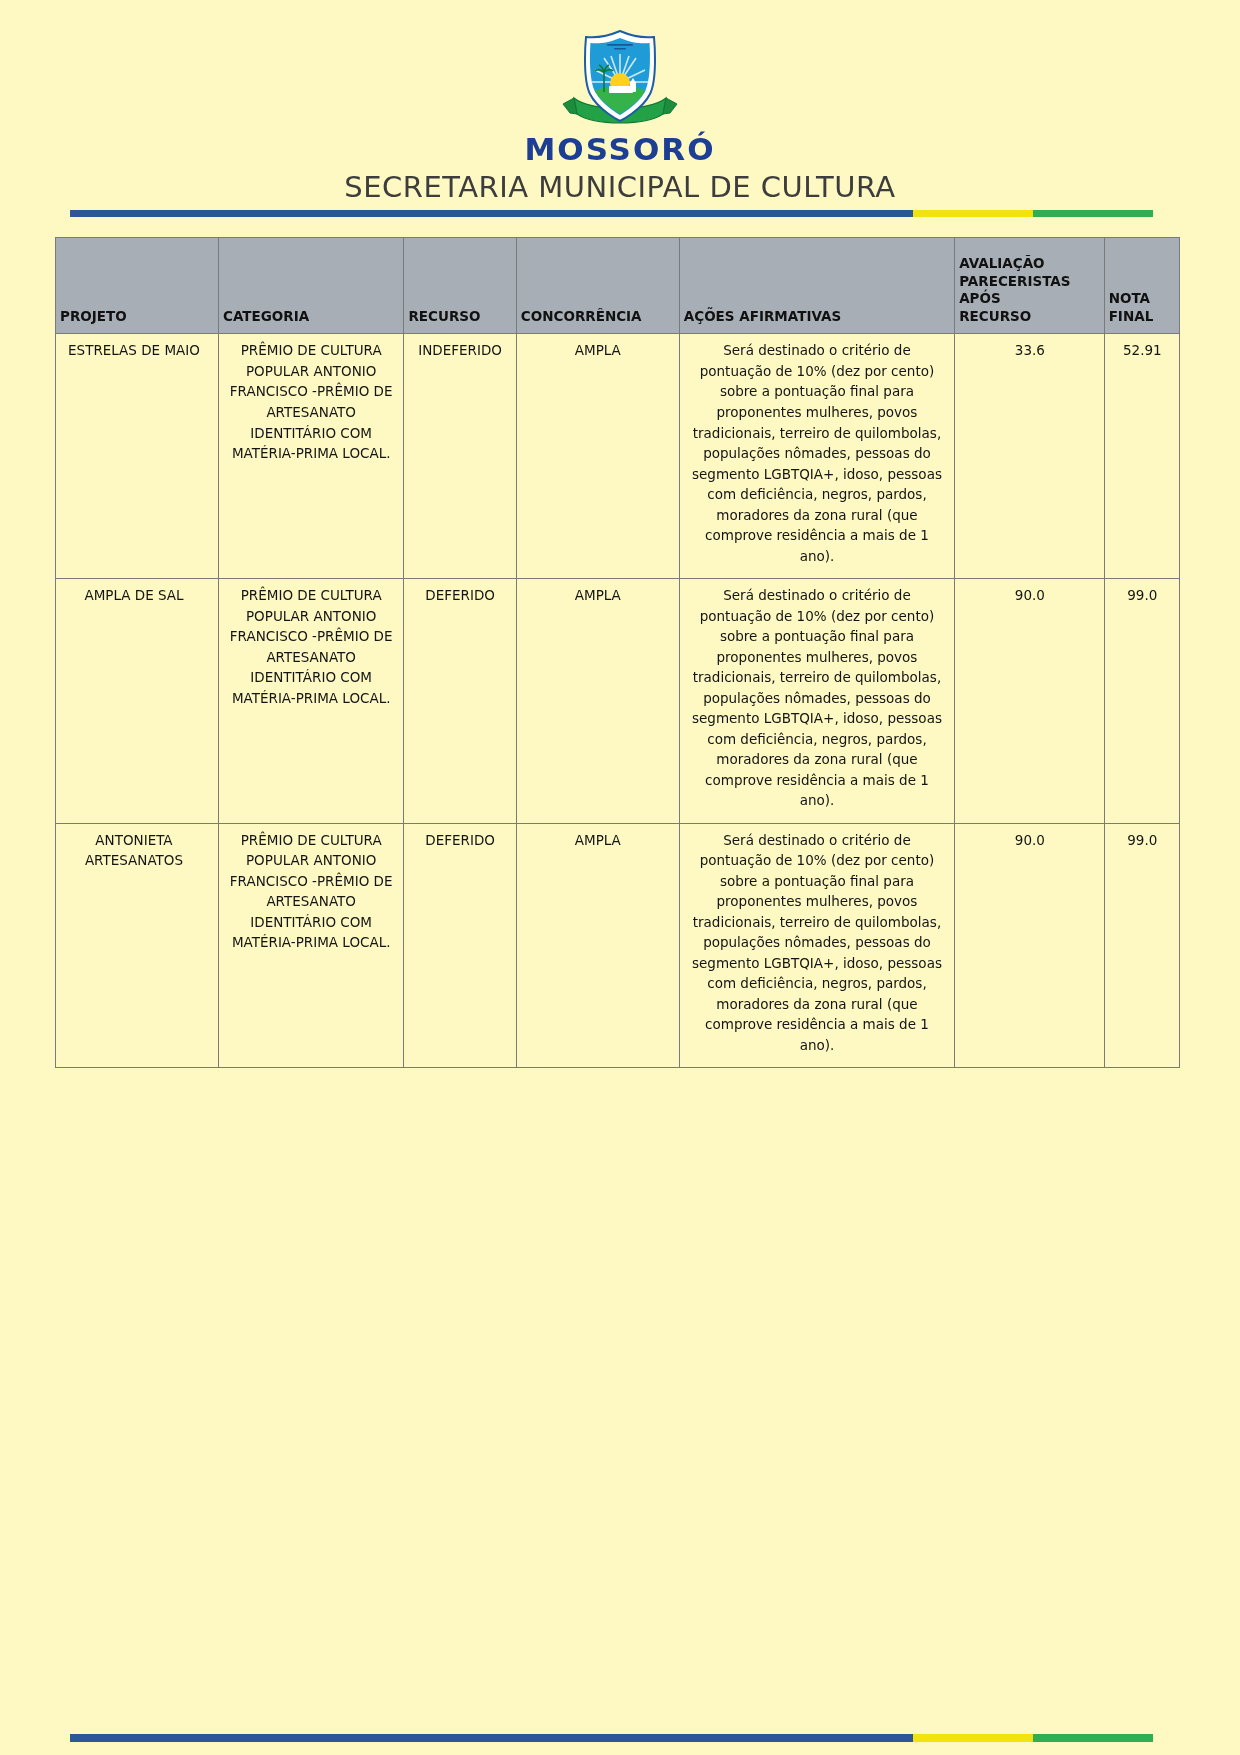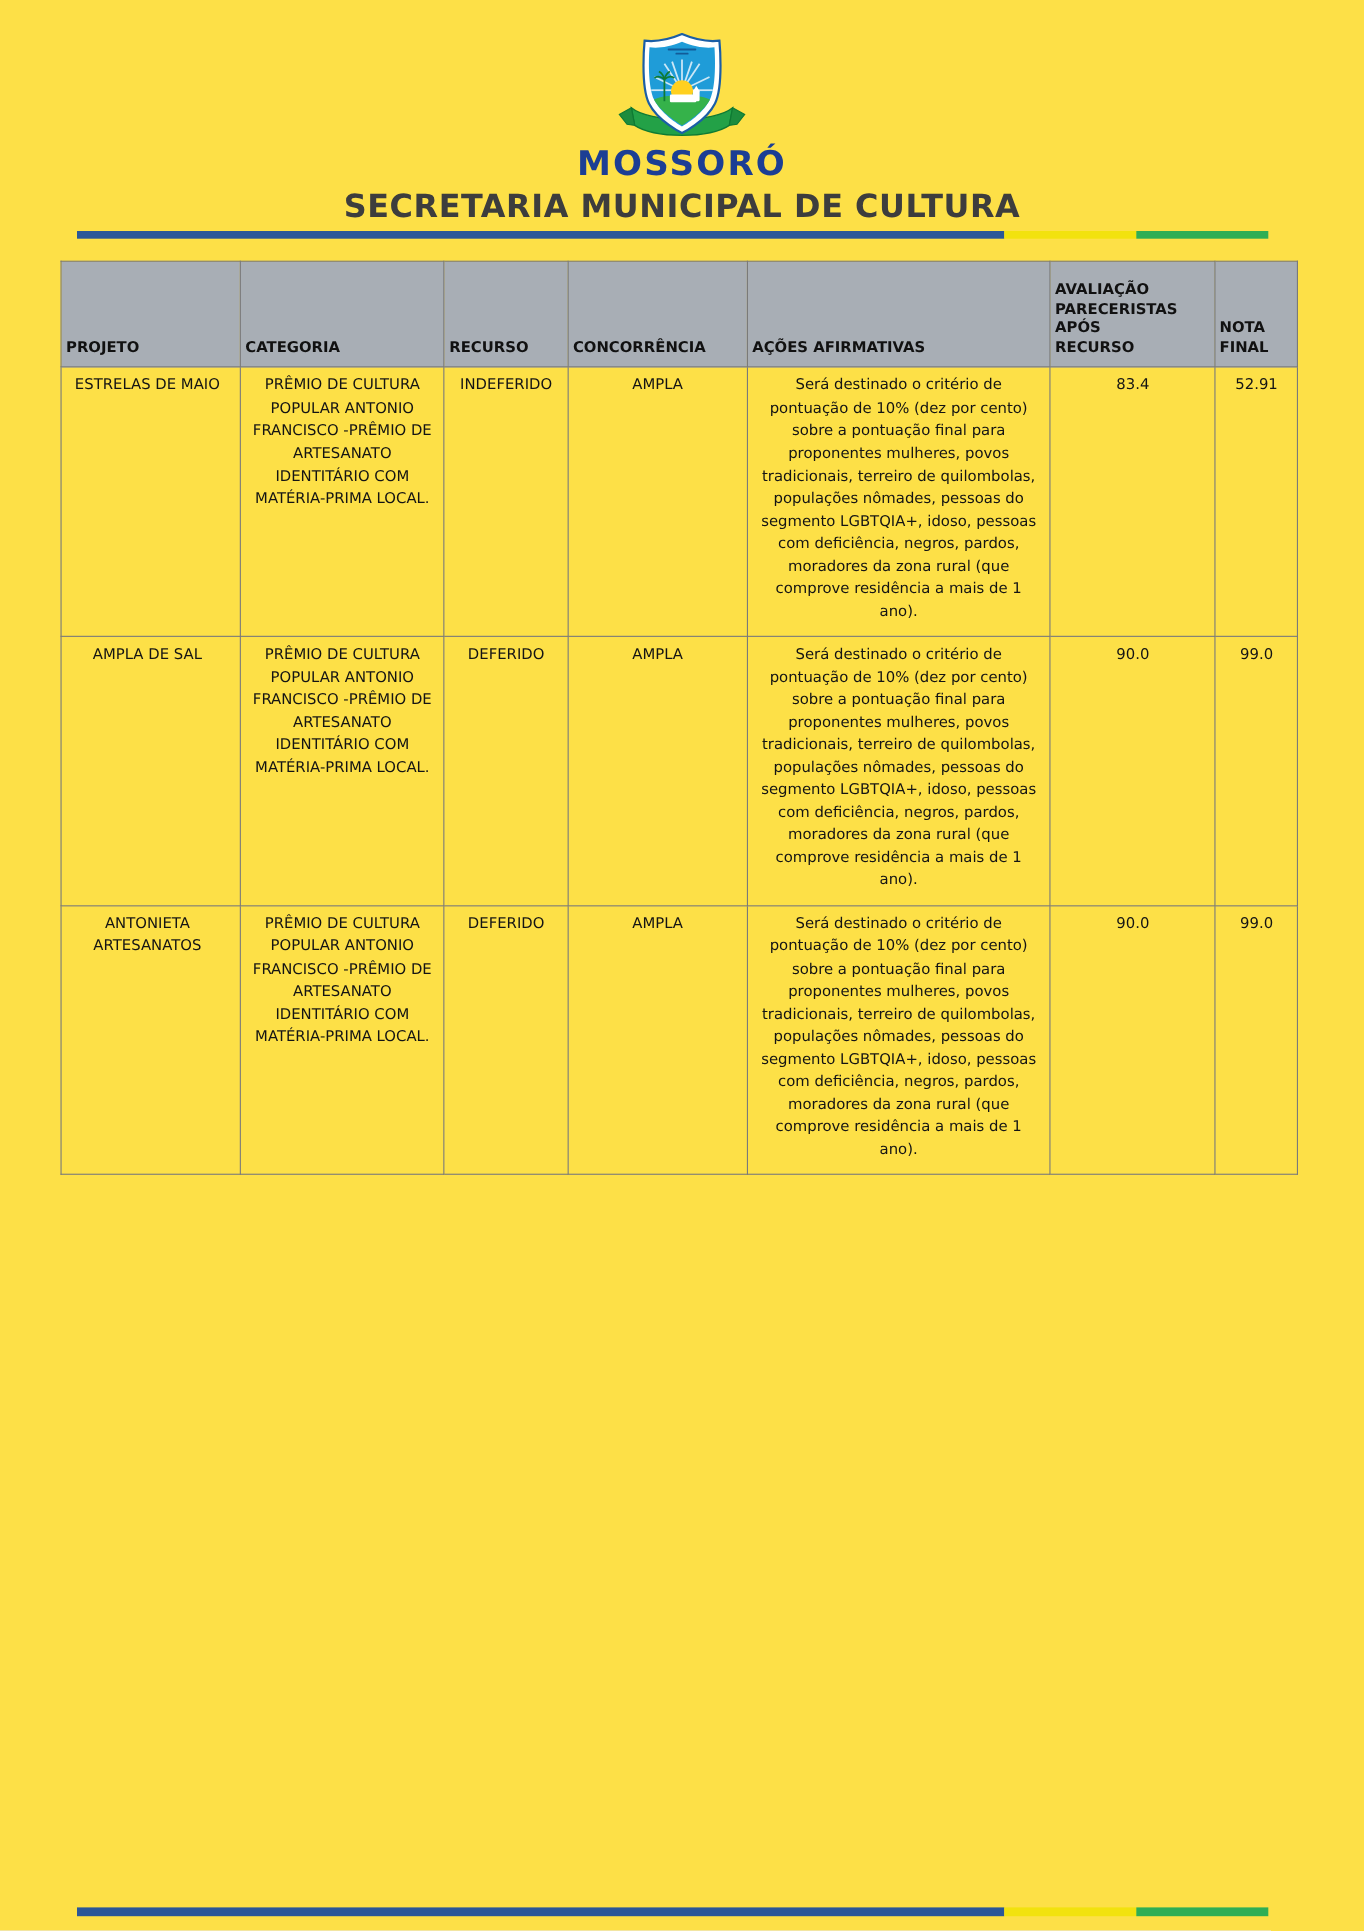--- a/index.html
+++ b/index.html
@@ -14,7 +14,7 @@
   html,body{margin:0;padding:0;background:#e9e9e9;}
   .page{
     width:1240px;height:1755px;position:relative;margin:0 auto;
-    background:#fde047;overflow:hidden;
+    background:#fef9c3;overflow:hidden;
     font-family:"DejaVu Sans","Liberation Sans",sans-serif;
     color:var(--ink);
   }

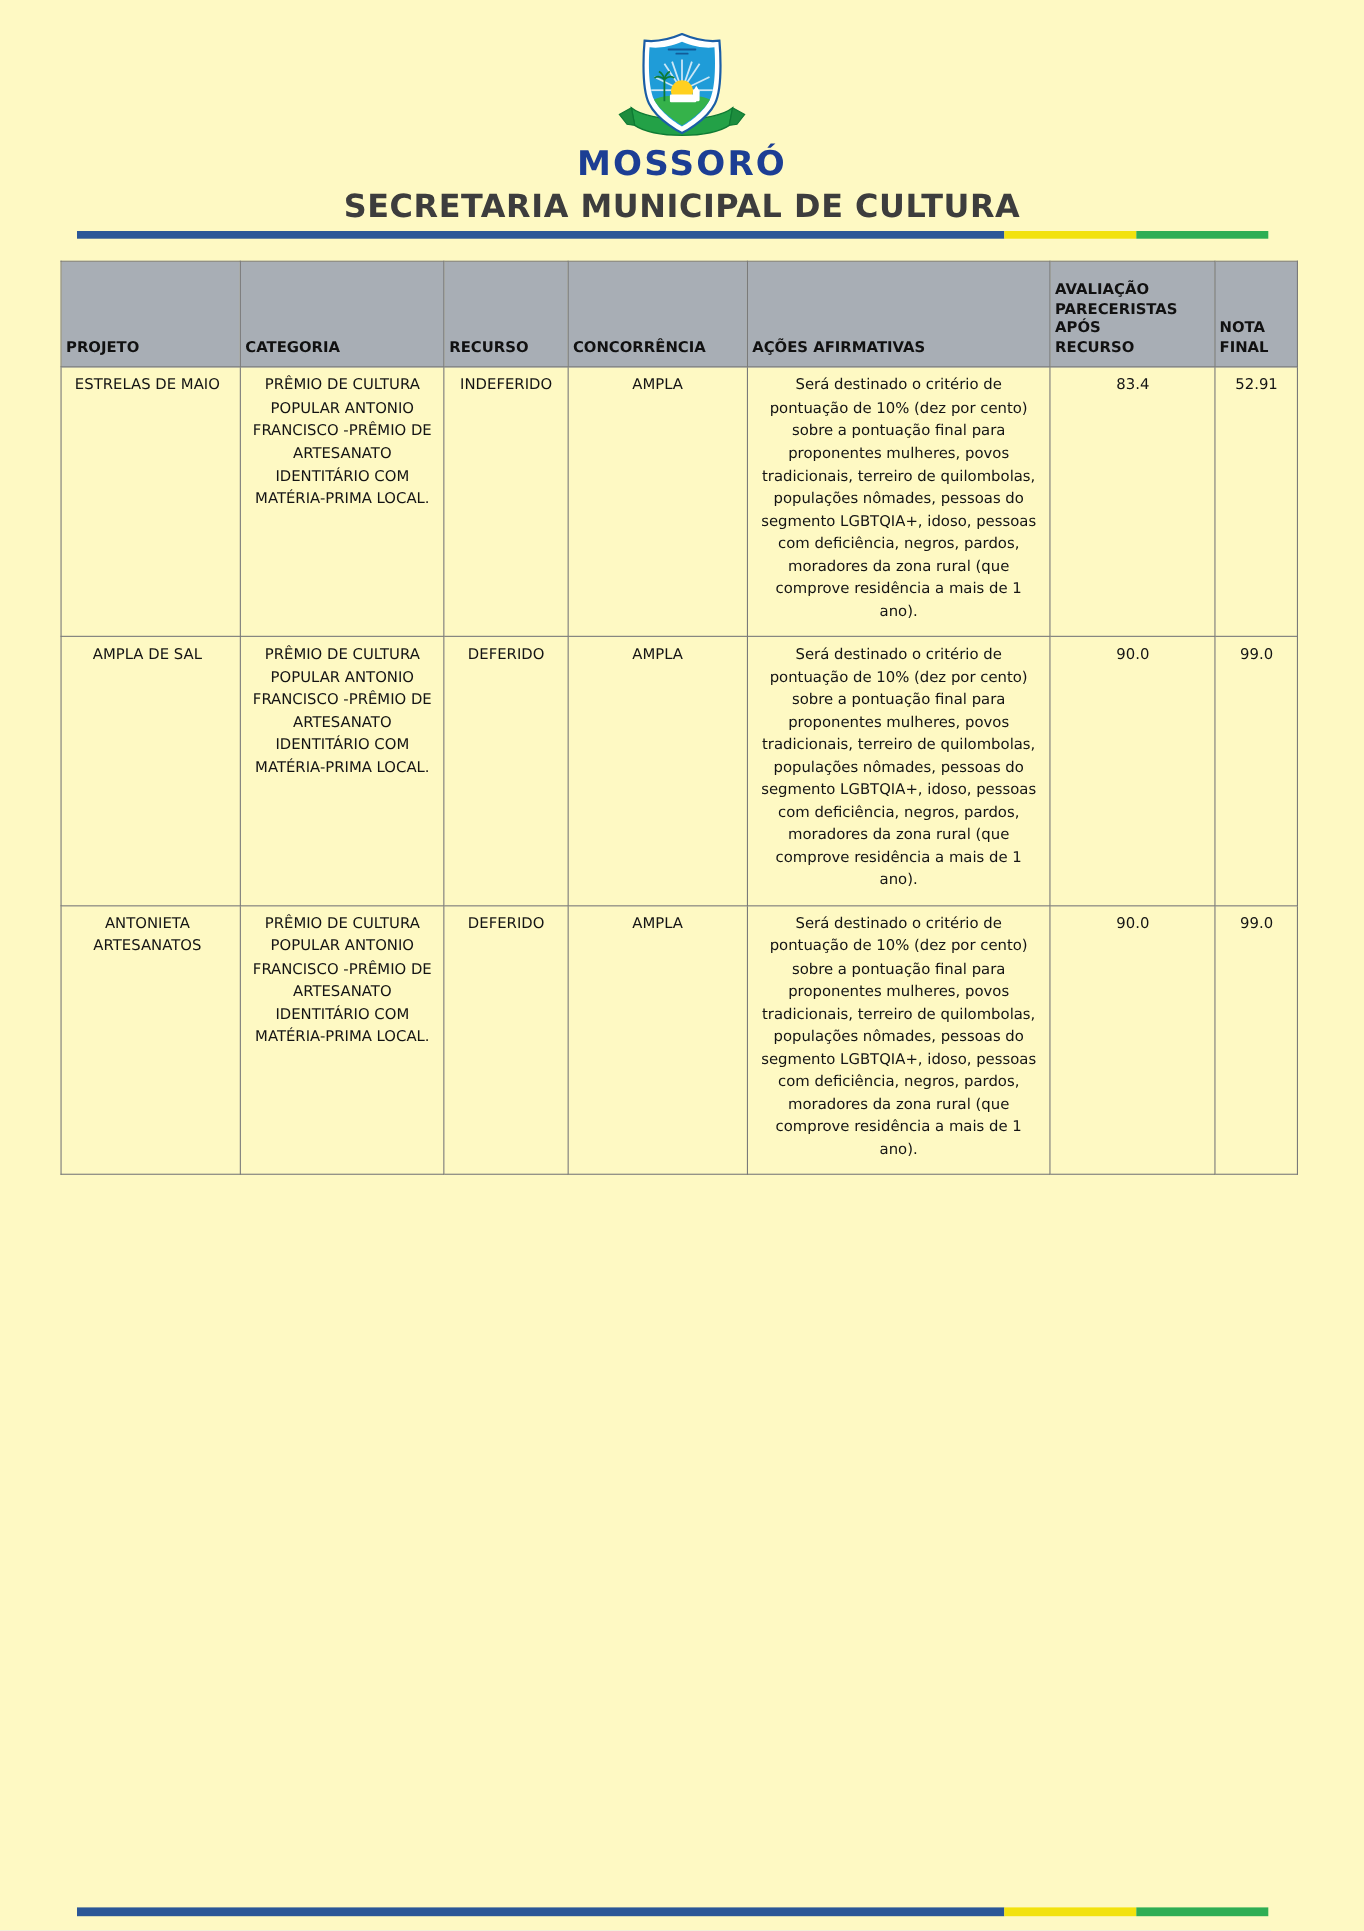--- a/index.html
+++ b/index.html
@@ -30,7 +30,7 @@
     color:#2d72cc;line-height:1.0;margin-top:3px;
   }
   .doc-title{
-    font-size:29px;font-weight:bold;color:#3d3d3d;
+    font-size:29px;font-weight:normal;color:#3d3d3d;
     line-height:1.05;margin-top:7px;letter-spacing:0.5px;
   }
   .tricolor{

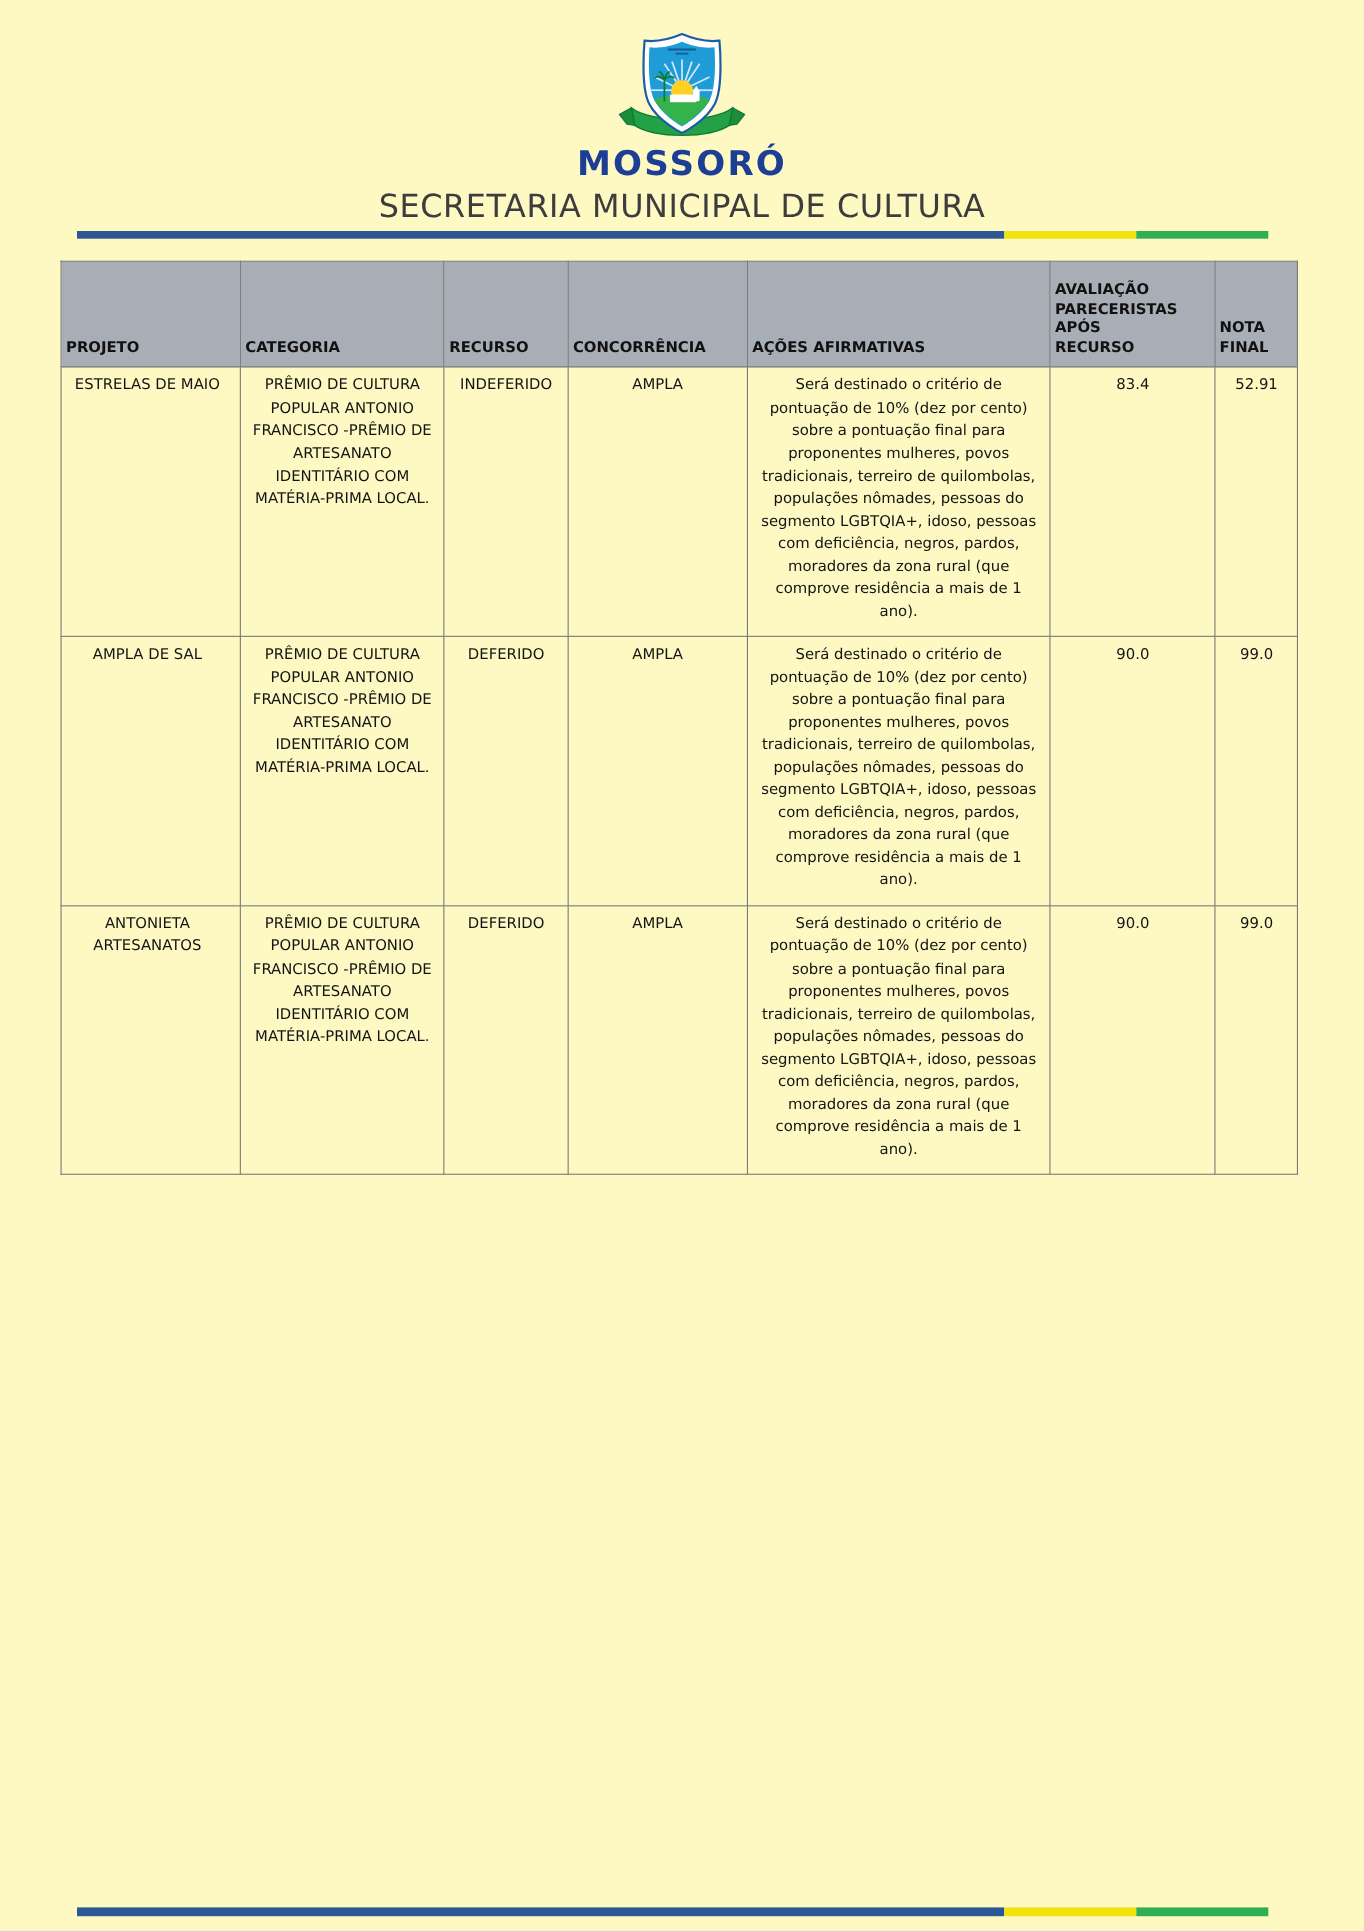--- a/index.html
+++ b/index.html
@@ -161,7 +161,7 @@
         <td class="c-recurso">INDEFERIDO</td>
         <td class="c-concorrencia">AMPLA</td>
         <td class="c-acoes">Será destinado o critério de pontuação de 10% (dez por cento) sobre a pontuação final para proponentes mulheres, povos tradicionais, terreiro de quilombolas, populações nômades, pessoas do segmento LGBTQIA+, idoso, pessoas com deficiência, negros, pardos, moradores da zona rural (que comprove residência a mais de 1 ano).</td>
-        <td class="c-num">83.4</td>
+        <td class="c-num">33.6</td>
         <td class="c-num">52.91</td>
       </tr>
       <tr>

